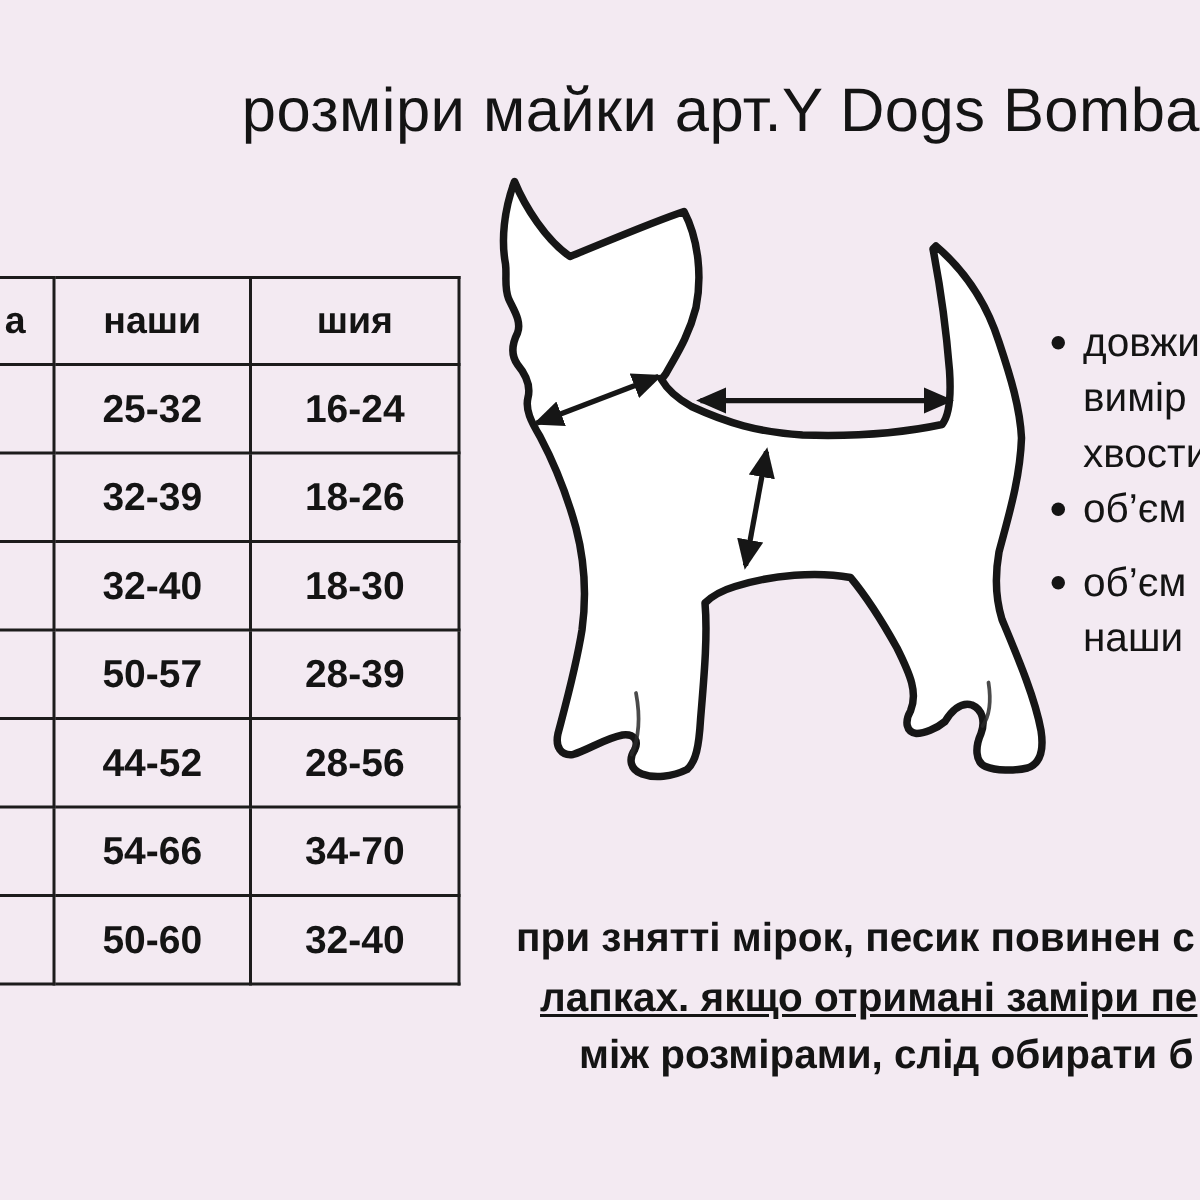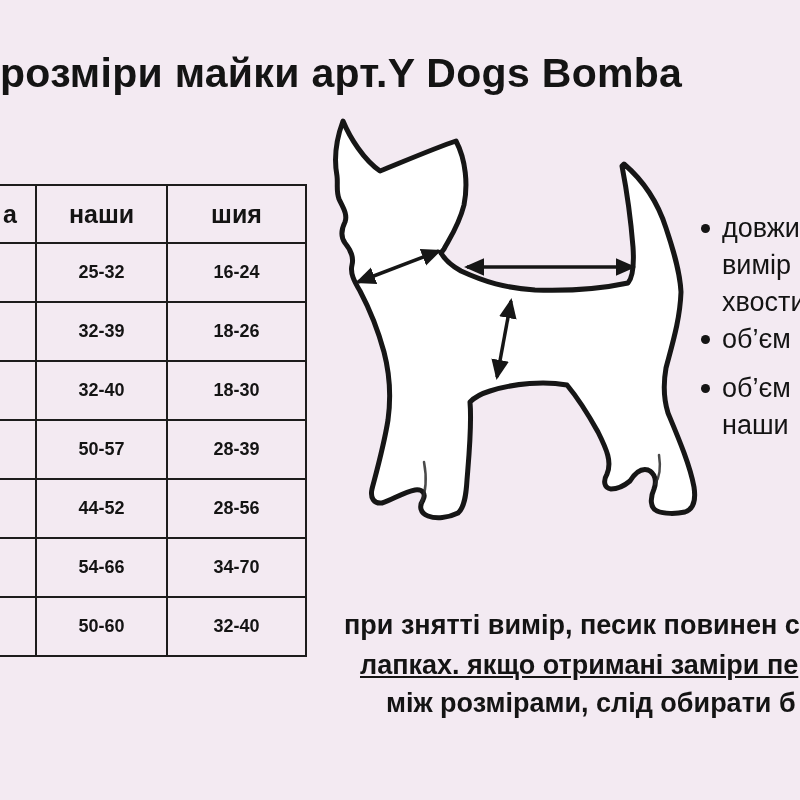--- a/index.html
+++ b/index.html
@@ -15,9 +15,9 @@
   .title{
     position:absolute;
     left:0;top:50px;width:800px;
-    text-align:left;
+    text-align:right;
     font-size:41px;
-    font-weight:700;
+    font-weight:400;
     letter-spacing:.3px;
     white-space:nowrap;
   }

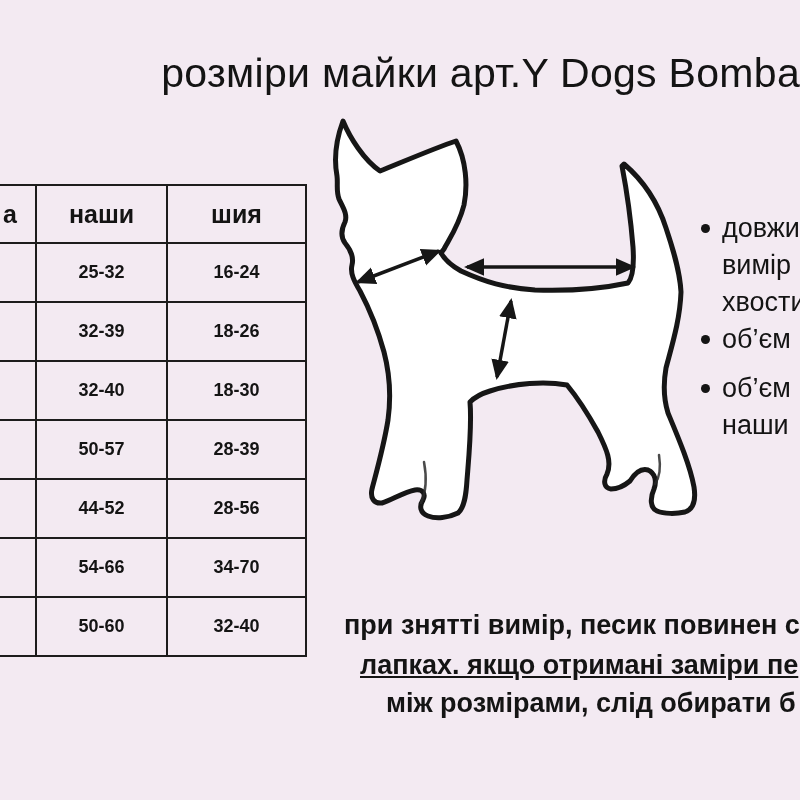--- a/index.html
+++ b/index.html
@@ -37,7 +37,7 @@
     background:transparent;
   }
   .size-table th{font-size:25px;height:56px;}
-  .size-table td{font-size:18px;height:57px;}
+  .size-table td{font-size:26px;height:57px;}
   .col-size{width:65px;}
   .col-chest{width:131px;}
   .col-neck{width:139px;}

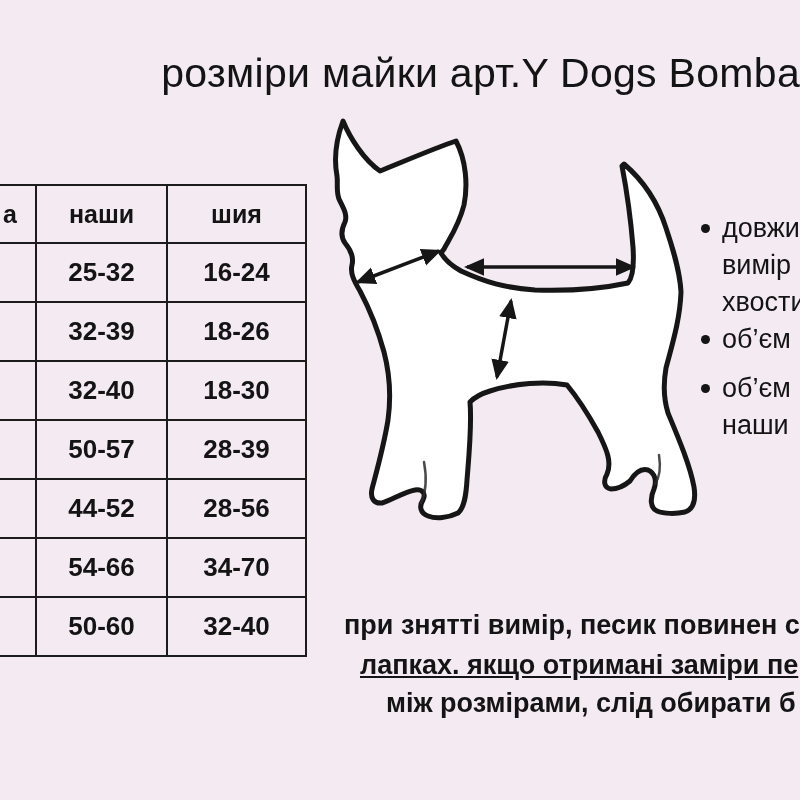--- a/index.html
+++ b/index.html
@@ -217,7 +217,7 @@
     </div>
   </div>
 
-  <div class="footer-line fl1">при знятті вимір, песик повинен с</div>
+  <div class="footer-line fl1">при знятті мірок, песик повинен с</div>
   <div class="footer-line fl2">лапках. якщо отримані заміри пе</div>
   <div class="footer-line fl3">між розмірами, слід обирати б</div>
 

